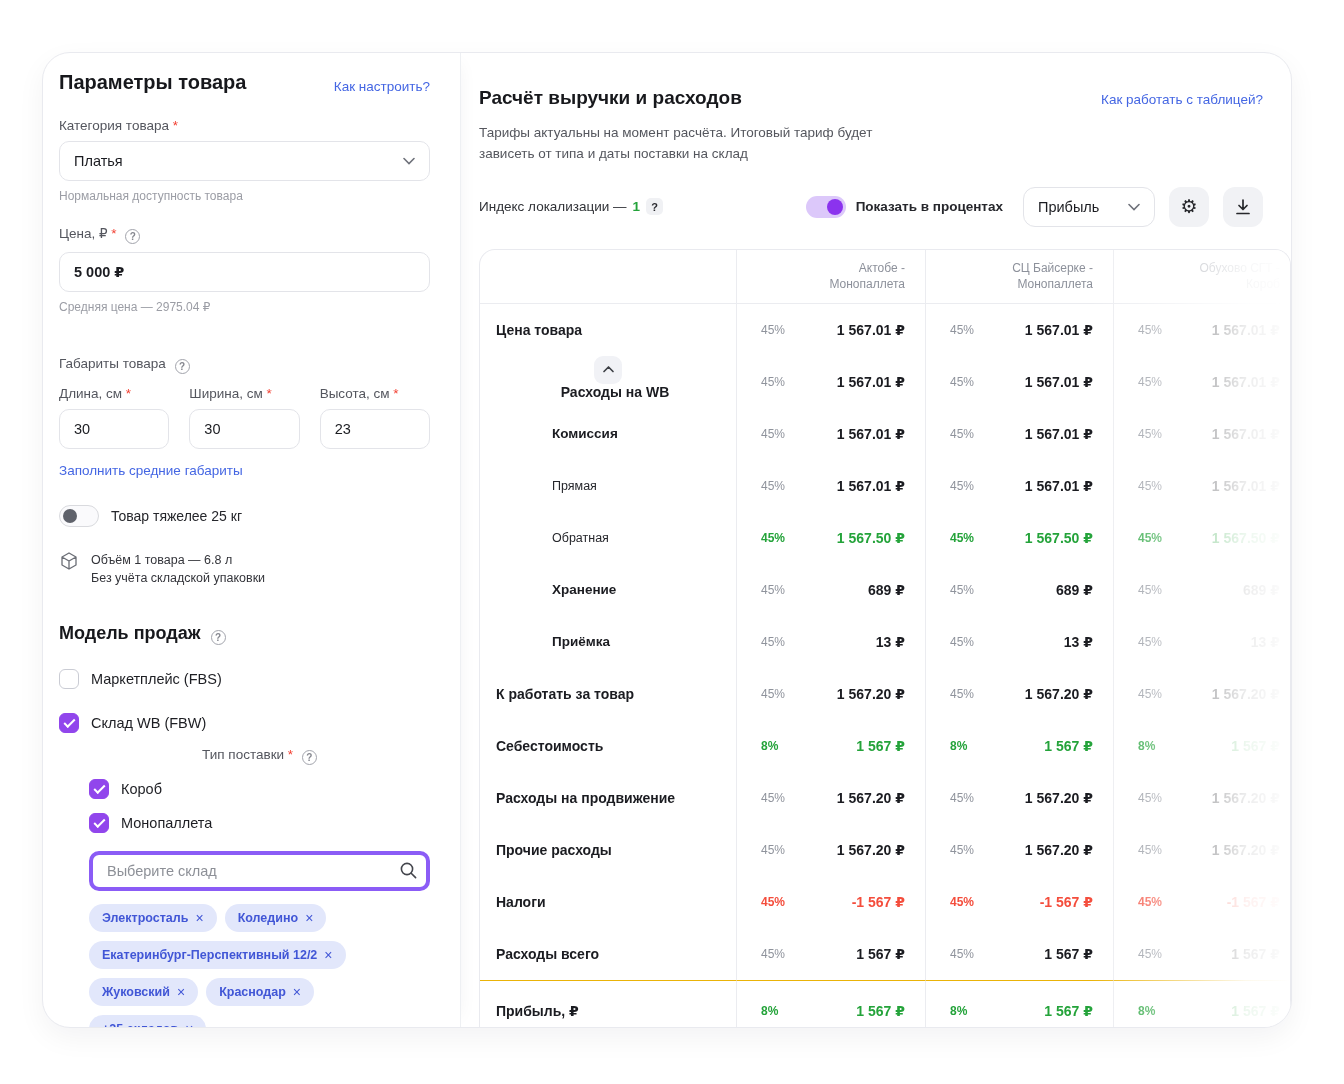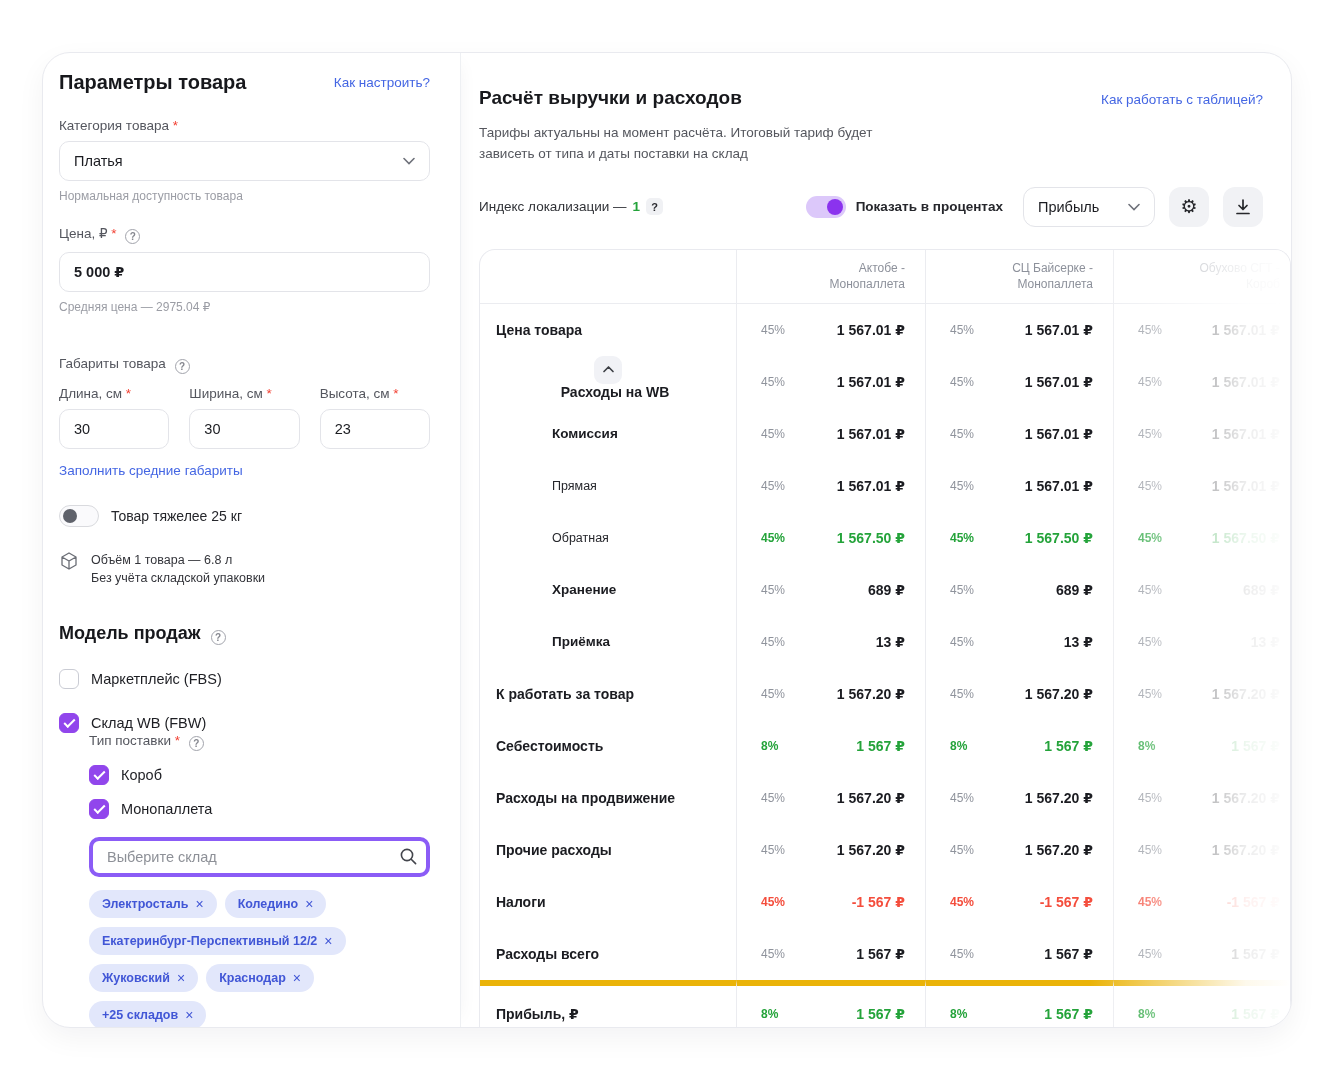--- a/index.html
+++ b/index.html
@@ -13,7 +13,7 @@
   
   .left-panel { width:418px; flex:none; padding:18px 30px 0 16px;
     border-right:1px solid #eef0f3; box-shadow:10px 0 18px -12px rgba(30,30,50,.06); overflow:hidden; }
-  .lp-head { display:flex; align-items:center; justify-content:space-between; margin-bottom:24px; }
+  .lp-head { display:flex; align-items:flex-end; justify-content:space-between; margin-bottom:24px; }
   .lp-title { font-size:20px; font-weight:700; color:#17181c; }
   a.link { color:#4466e3; text-decoration:none; font-size:13.5px; cursor:pointer; }
   .small-link { font-size:12.5px; }

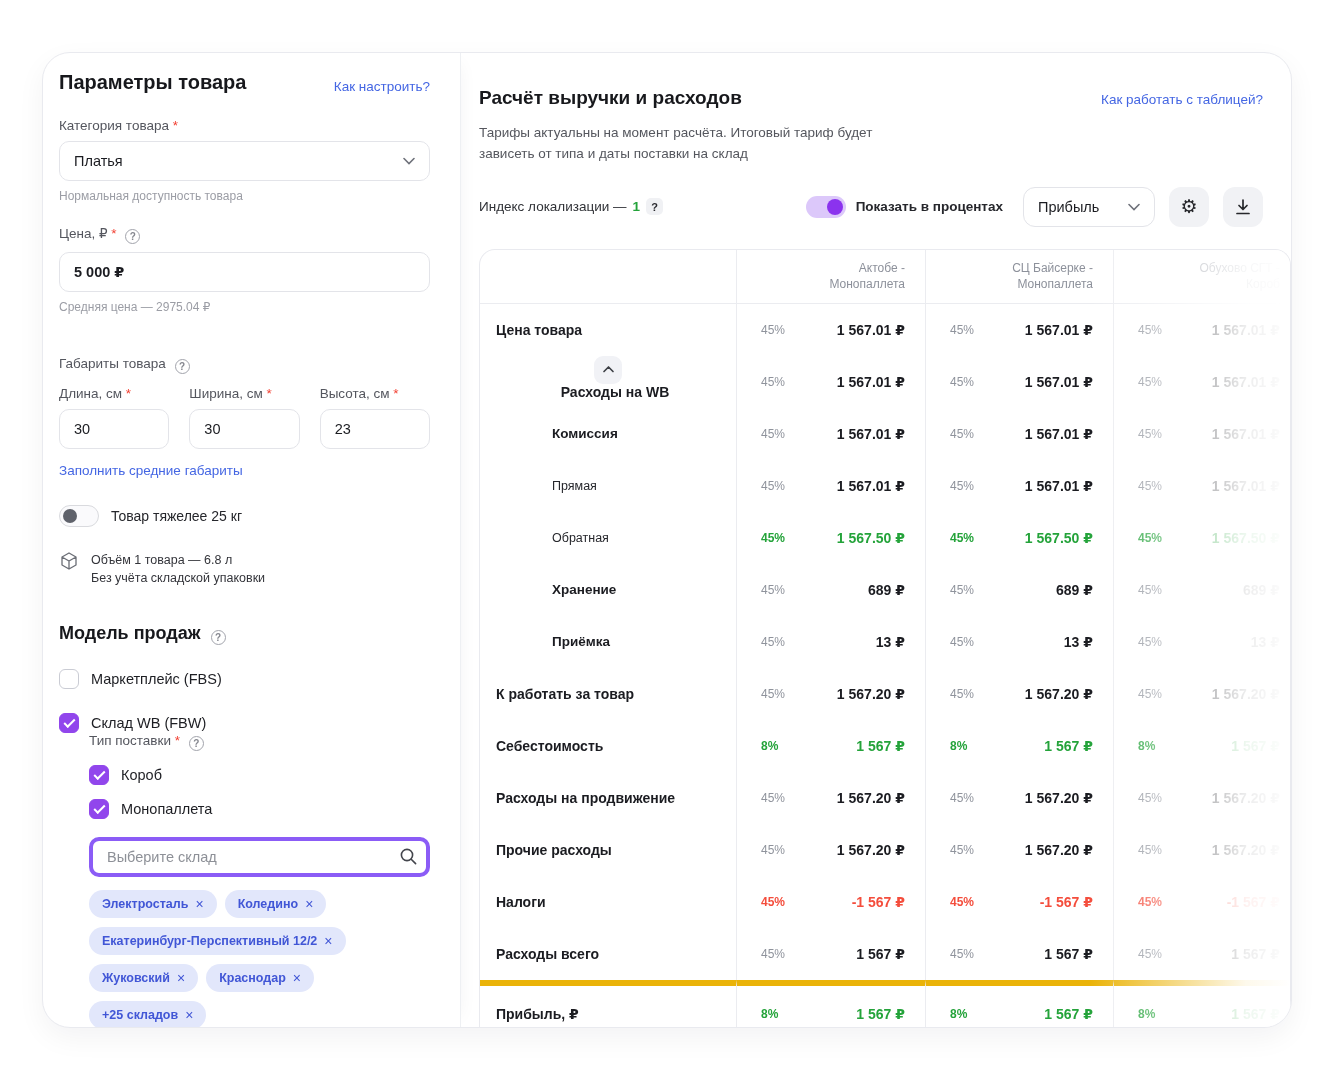--- a/index.html
+++ b/index.html
@@ -47,7 +47,7 @@
     border-left:2px solid #fff; border-bottom:2px solid #fff; transform:rotate(-45deg); }
   .cb-label { font-size:14.5px; color:#1d1e23; }
   .nested { margin-left:30px; }
-  .nested .field-label { margin-bottom:0; }
+  .nested .field-label { margin-top:14px; margin-bottom:0;text-align:center; }
   .nested .cb-row { margin-top:14px; }
   .search-box { position:relative; margin-top:18px; }
   .search-box input { width:100%; height:40px; border:4px solid #8b5cf6; border-radius:10px;

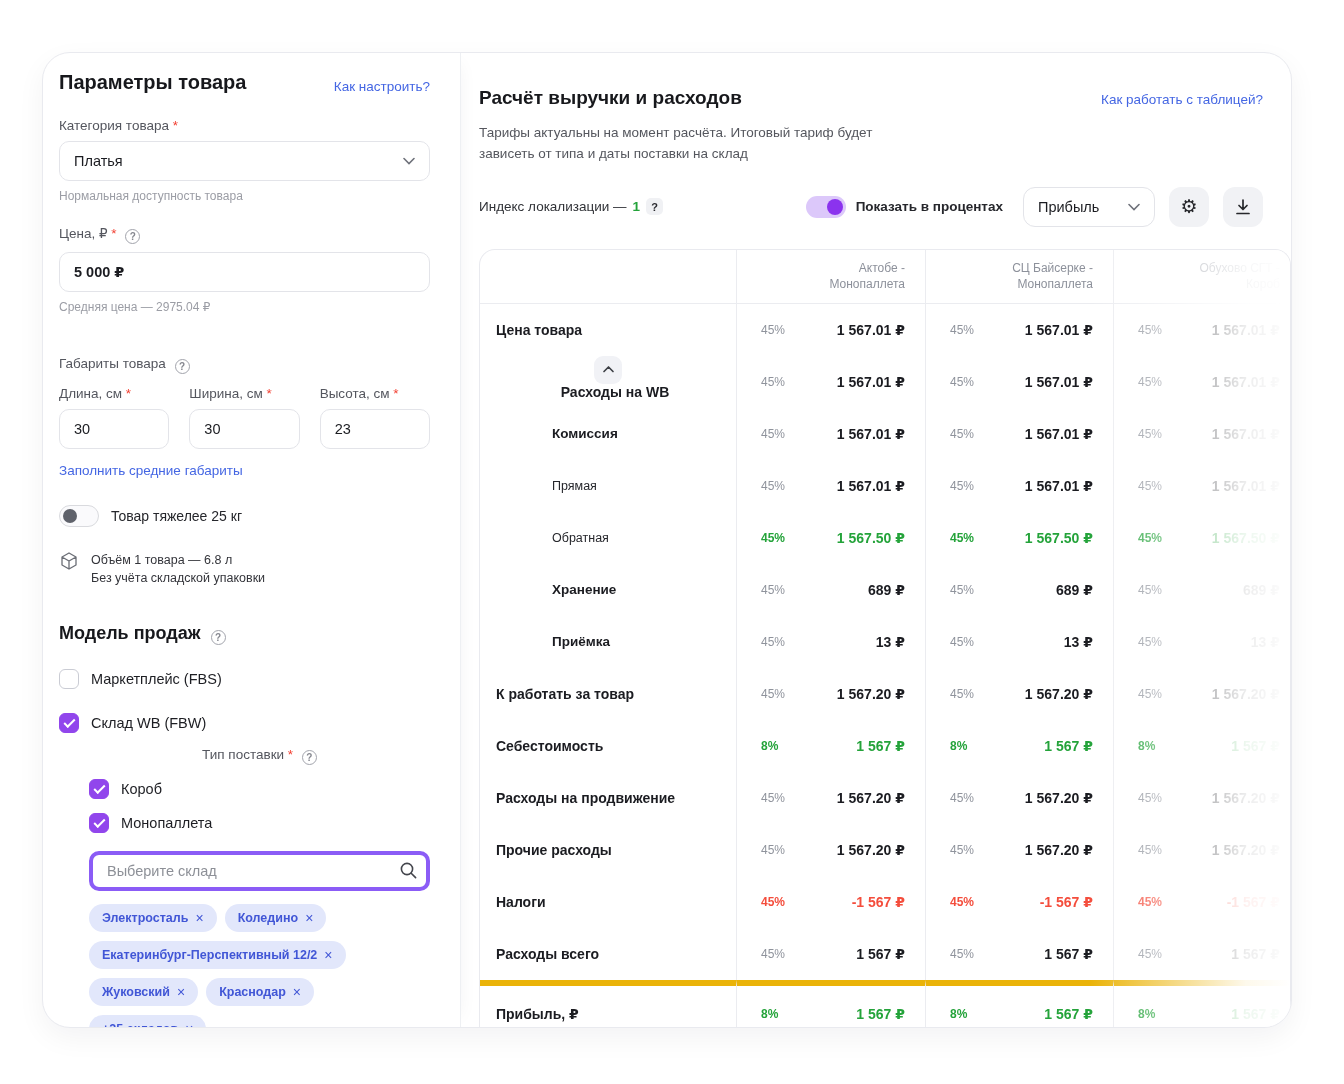--- a/index.html
+++ b/index.html
@@ -102,7 +102,7 @@
   .tone-green .pct { font-weight:700; }
   .tone-red .pct, .tone-red .val { color:#f44d3c; }
   .tone-red .pct { font-weight:700; }
-  .row-total { border-top:6px solid #eab308; height:62px;align-items:center; }
+  .row-total { border-top:1px solid #eab308; height:62px;align-items:center; }
   .fade { position:absolute; top:0; right:0; bottom:0; width:200px; z-index:2; pointer-events:none;
     background:linear-gradient(to right, rgba(255,255,255,0), rgba(255,255,255,.92) 78%, #fff 100%); }
 

